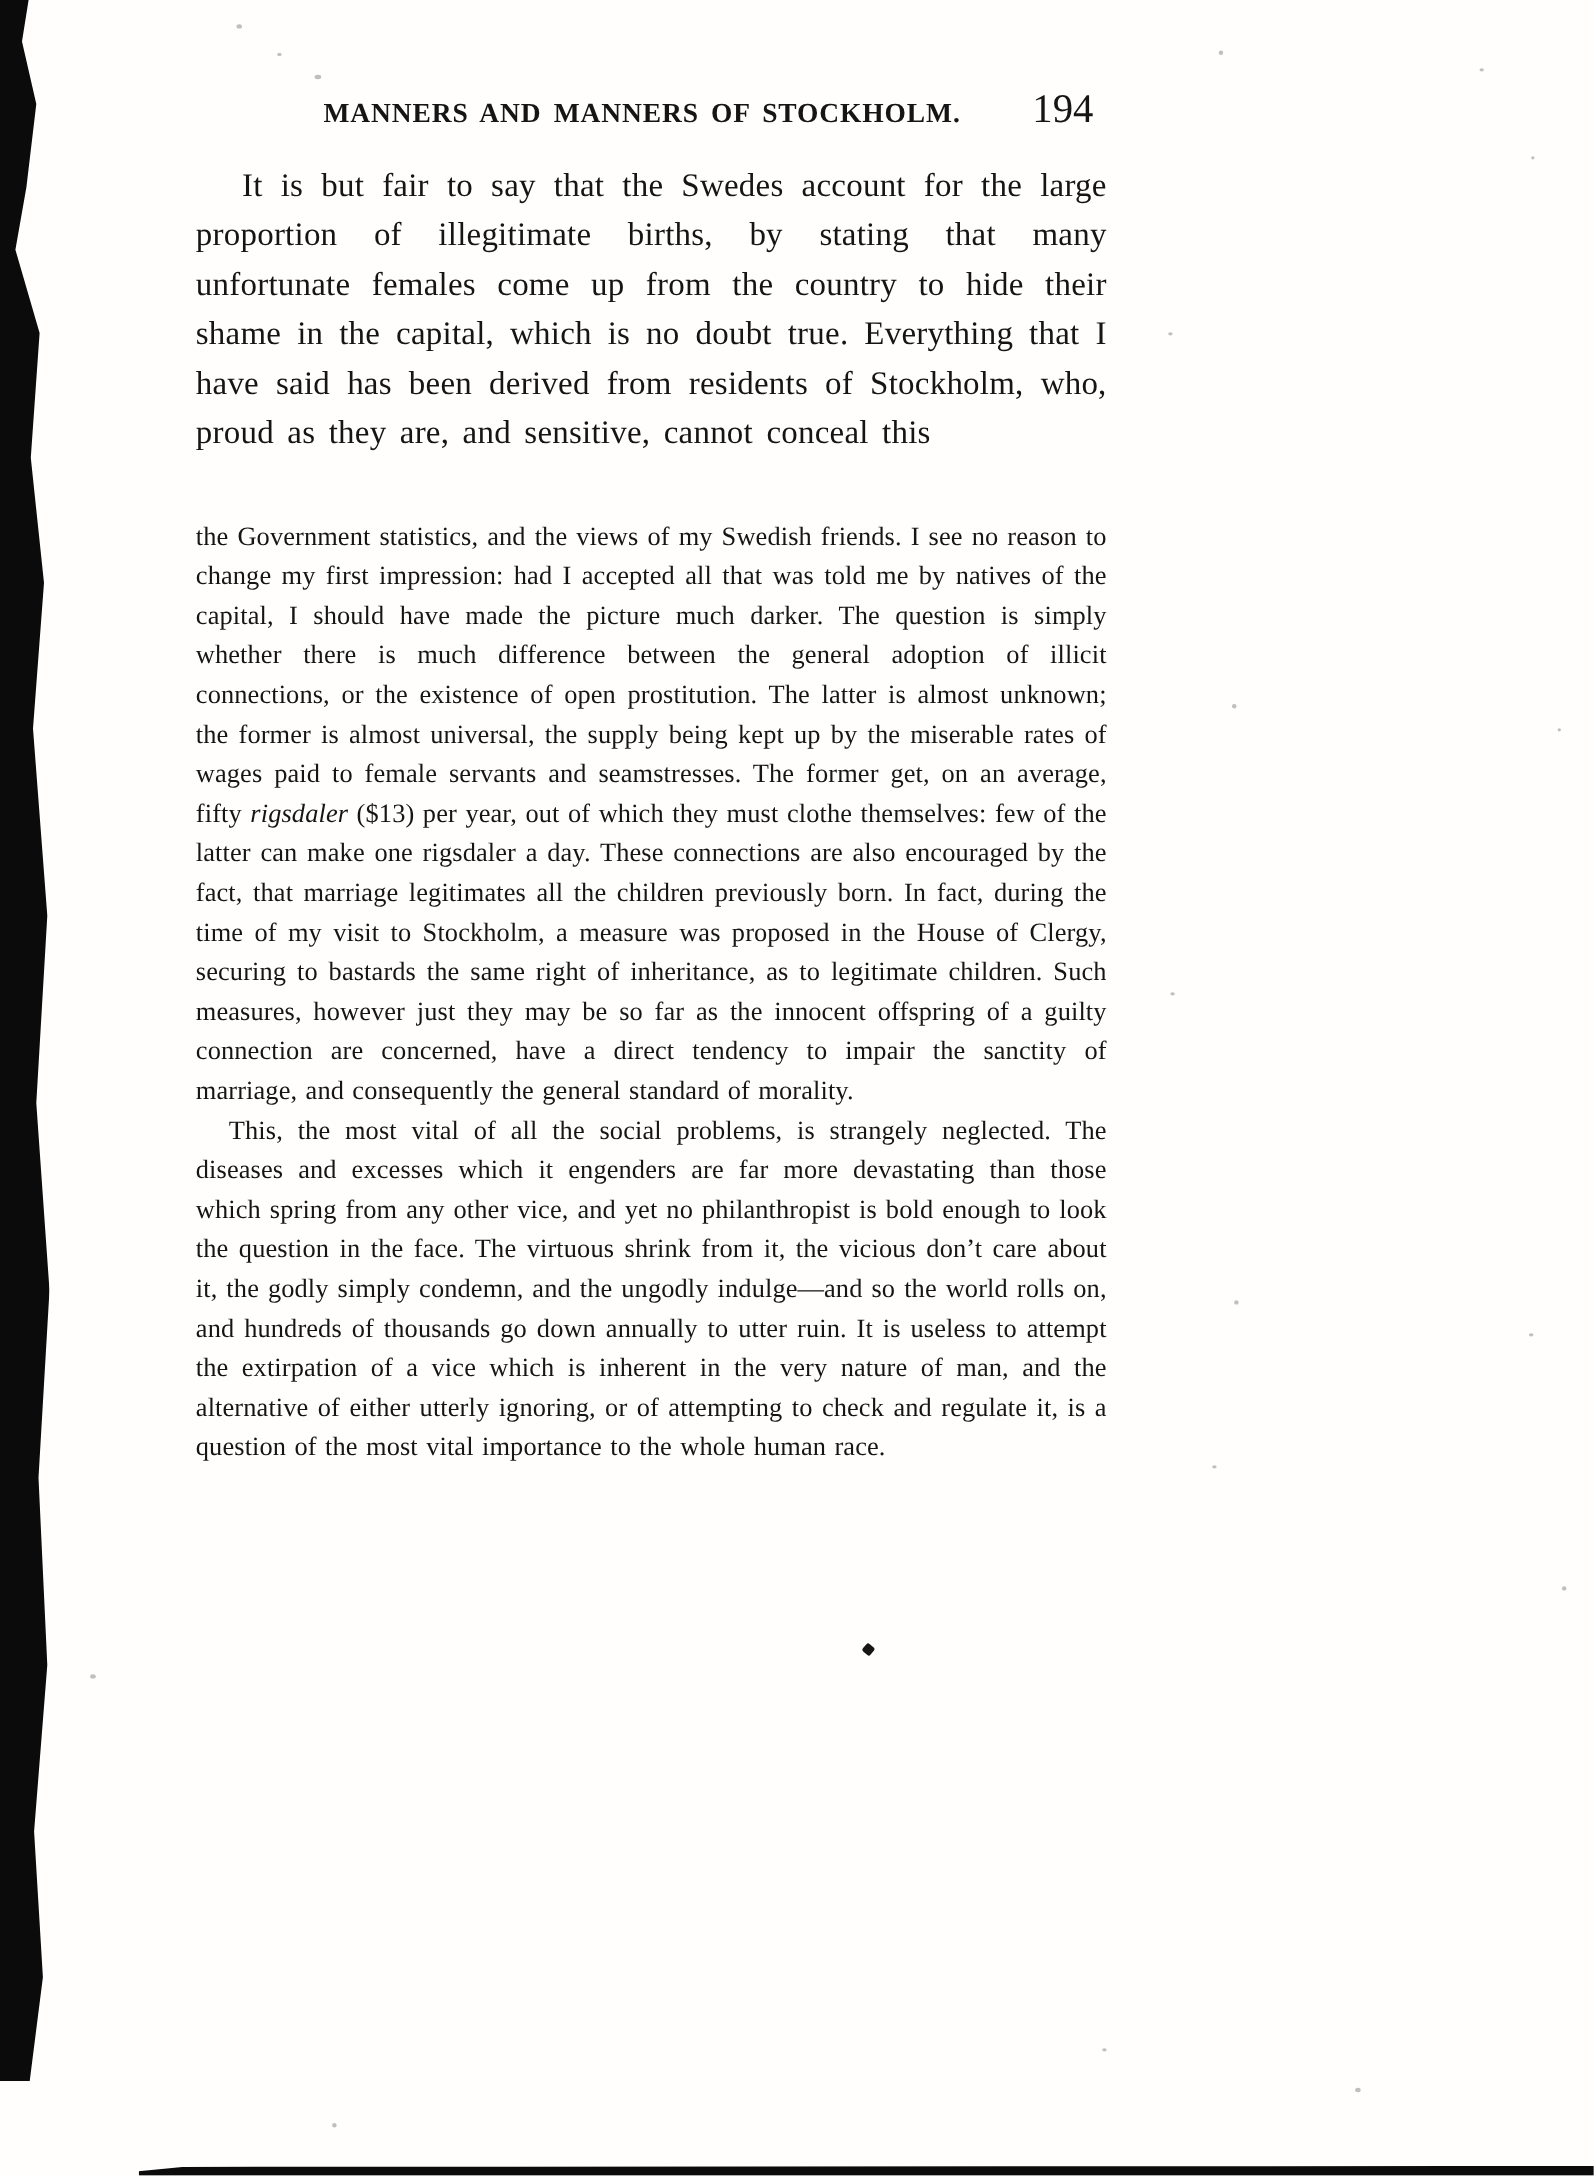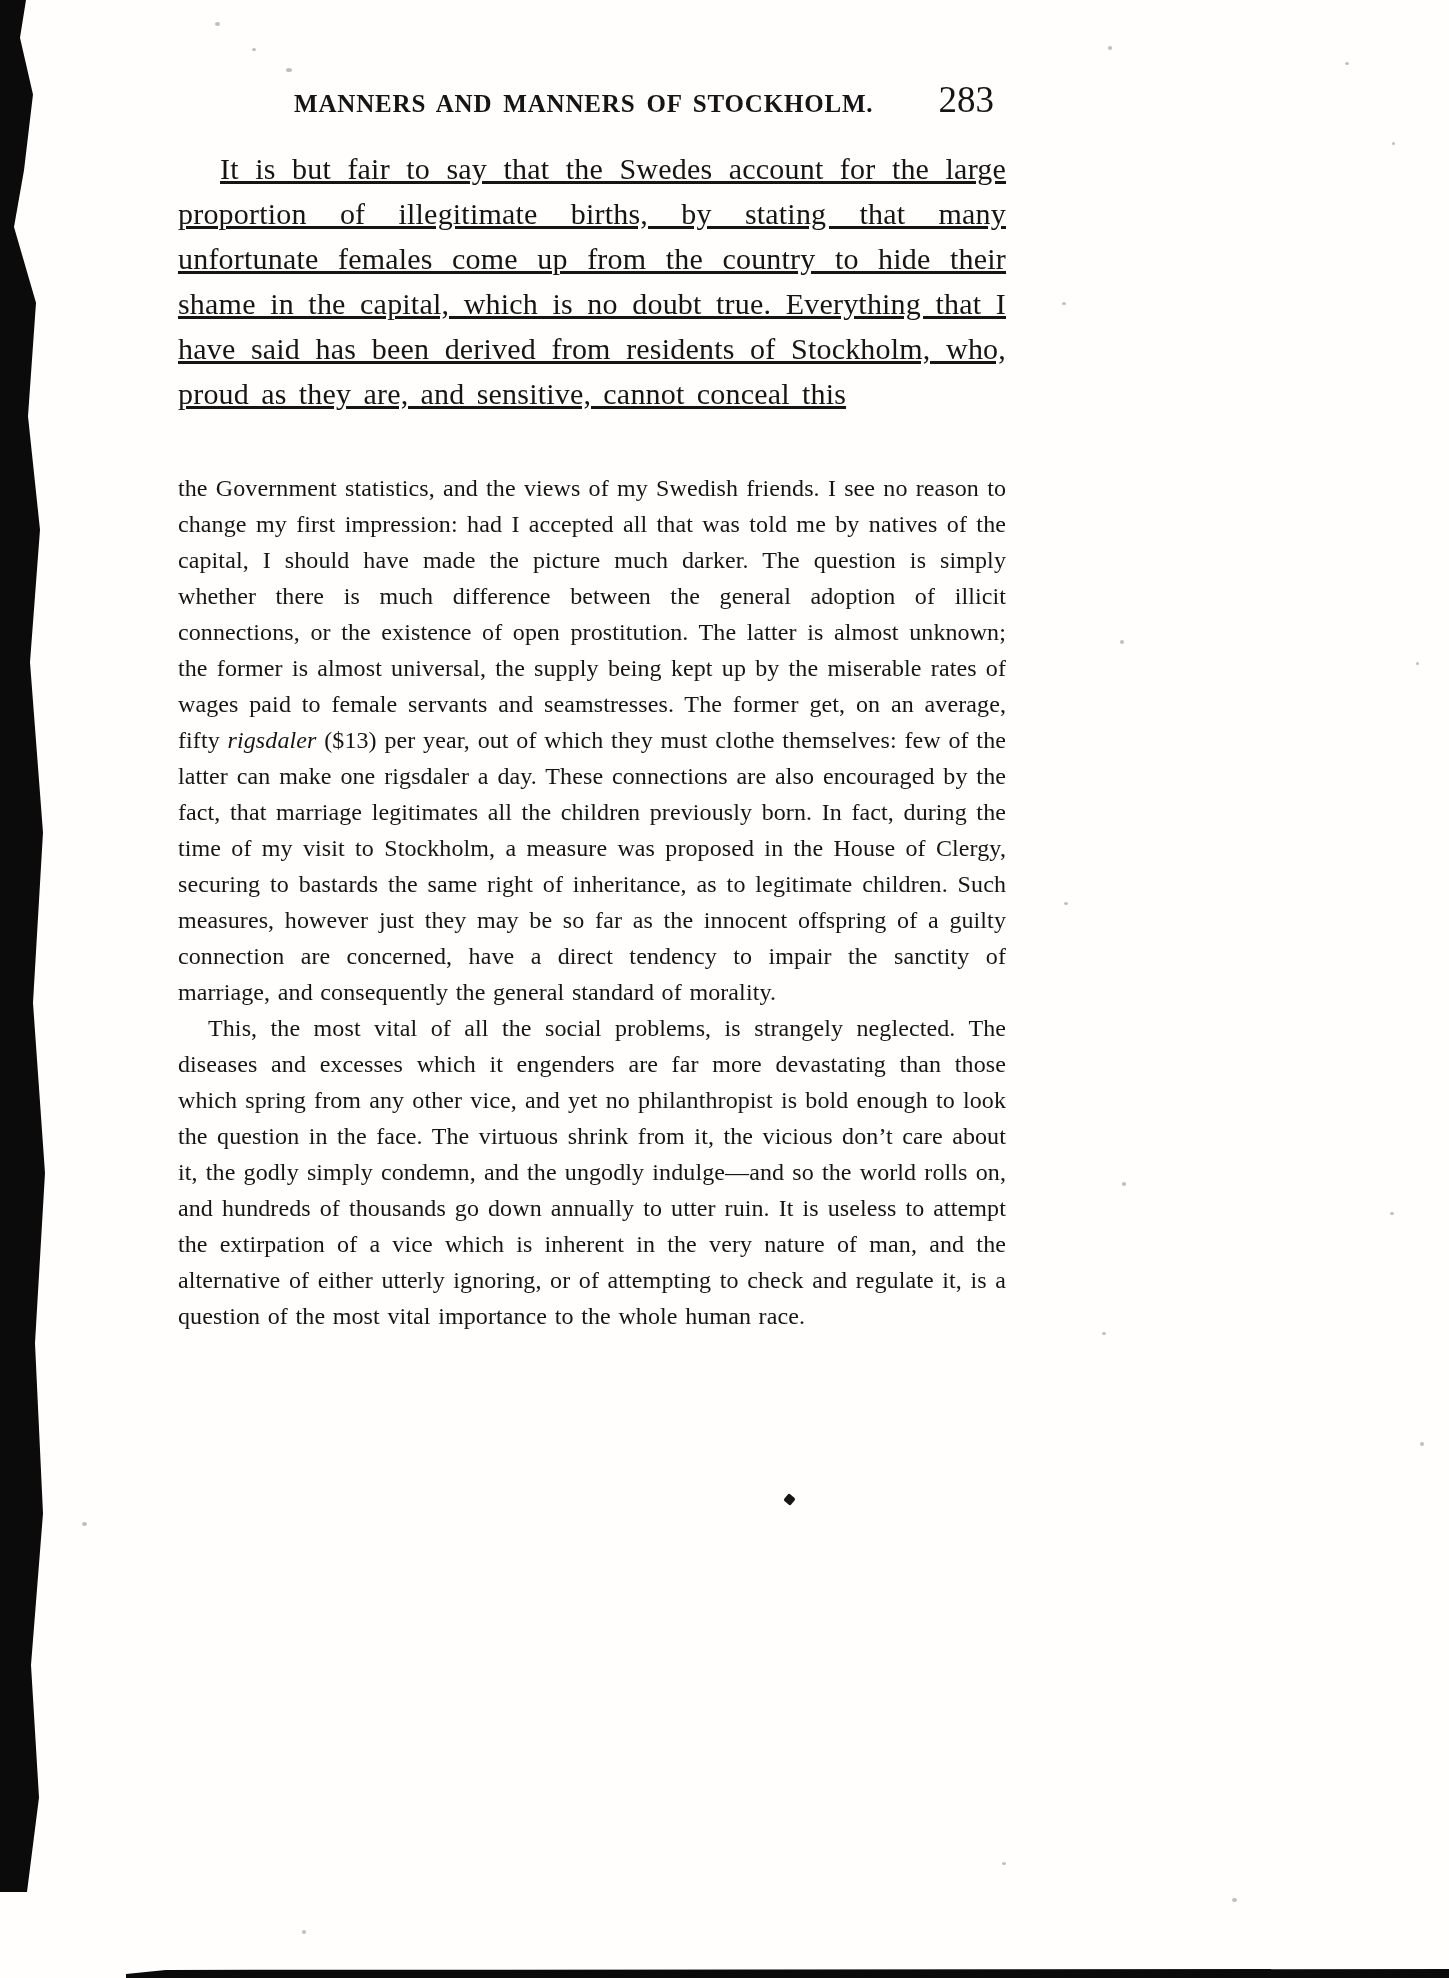--- a/index.html
+++ b/index.html
@@ -142,7 +142,7 @@
 
     <header class="running-head">
       <span class="head-title">MANNERS AND MANNERS OF STOCKHOLM.</span>
-      <span class="page-number">283</span>
+      <span class="page-number">194</span>
     </header>
 
     <p class="body-text">It is but fair to say that the Swedes account for the large proportion of illegitimate births, by stating that many unfortunate females come up from the country to hide their shame in the capital, which is no doubt true. Everything that I have said has been derived from residents of Stockholm, who, proud as they are, and sensitive, cannot conceal this</p>

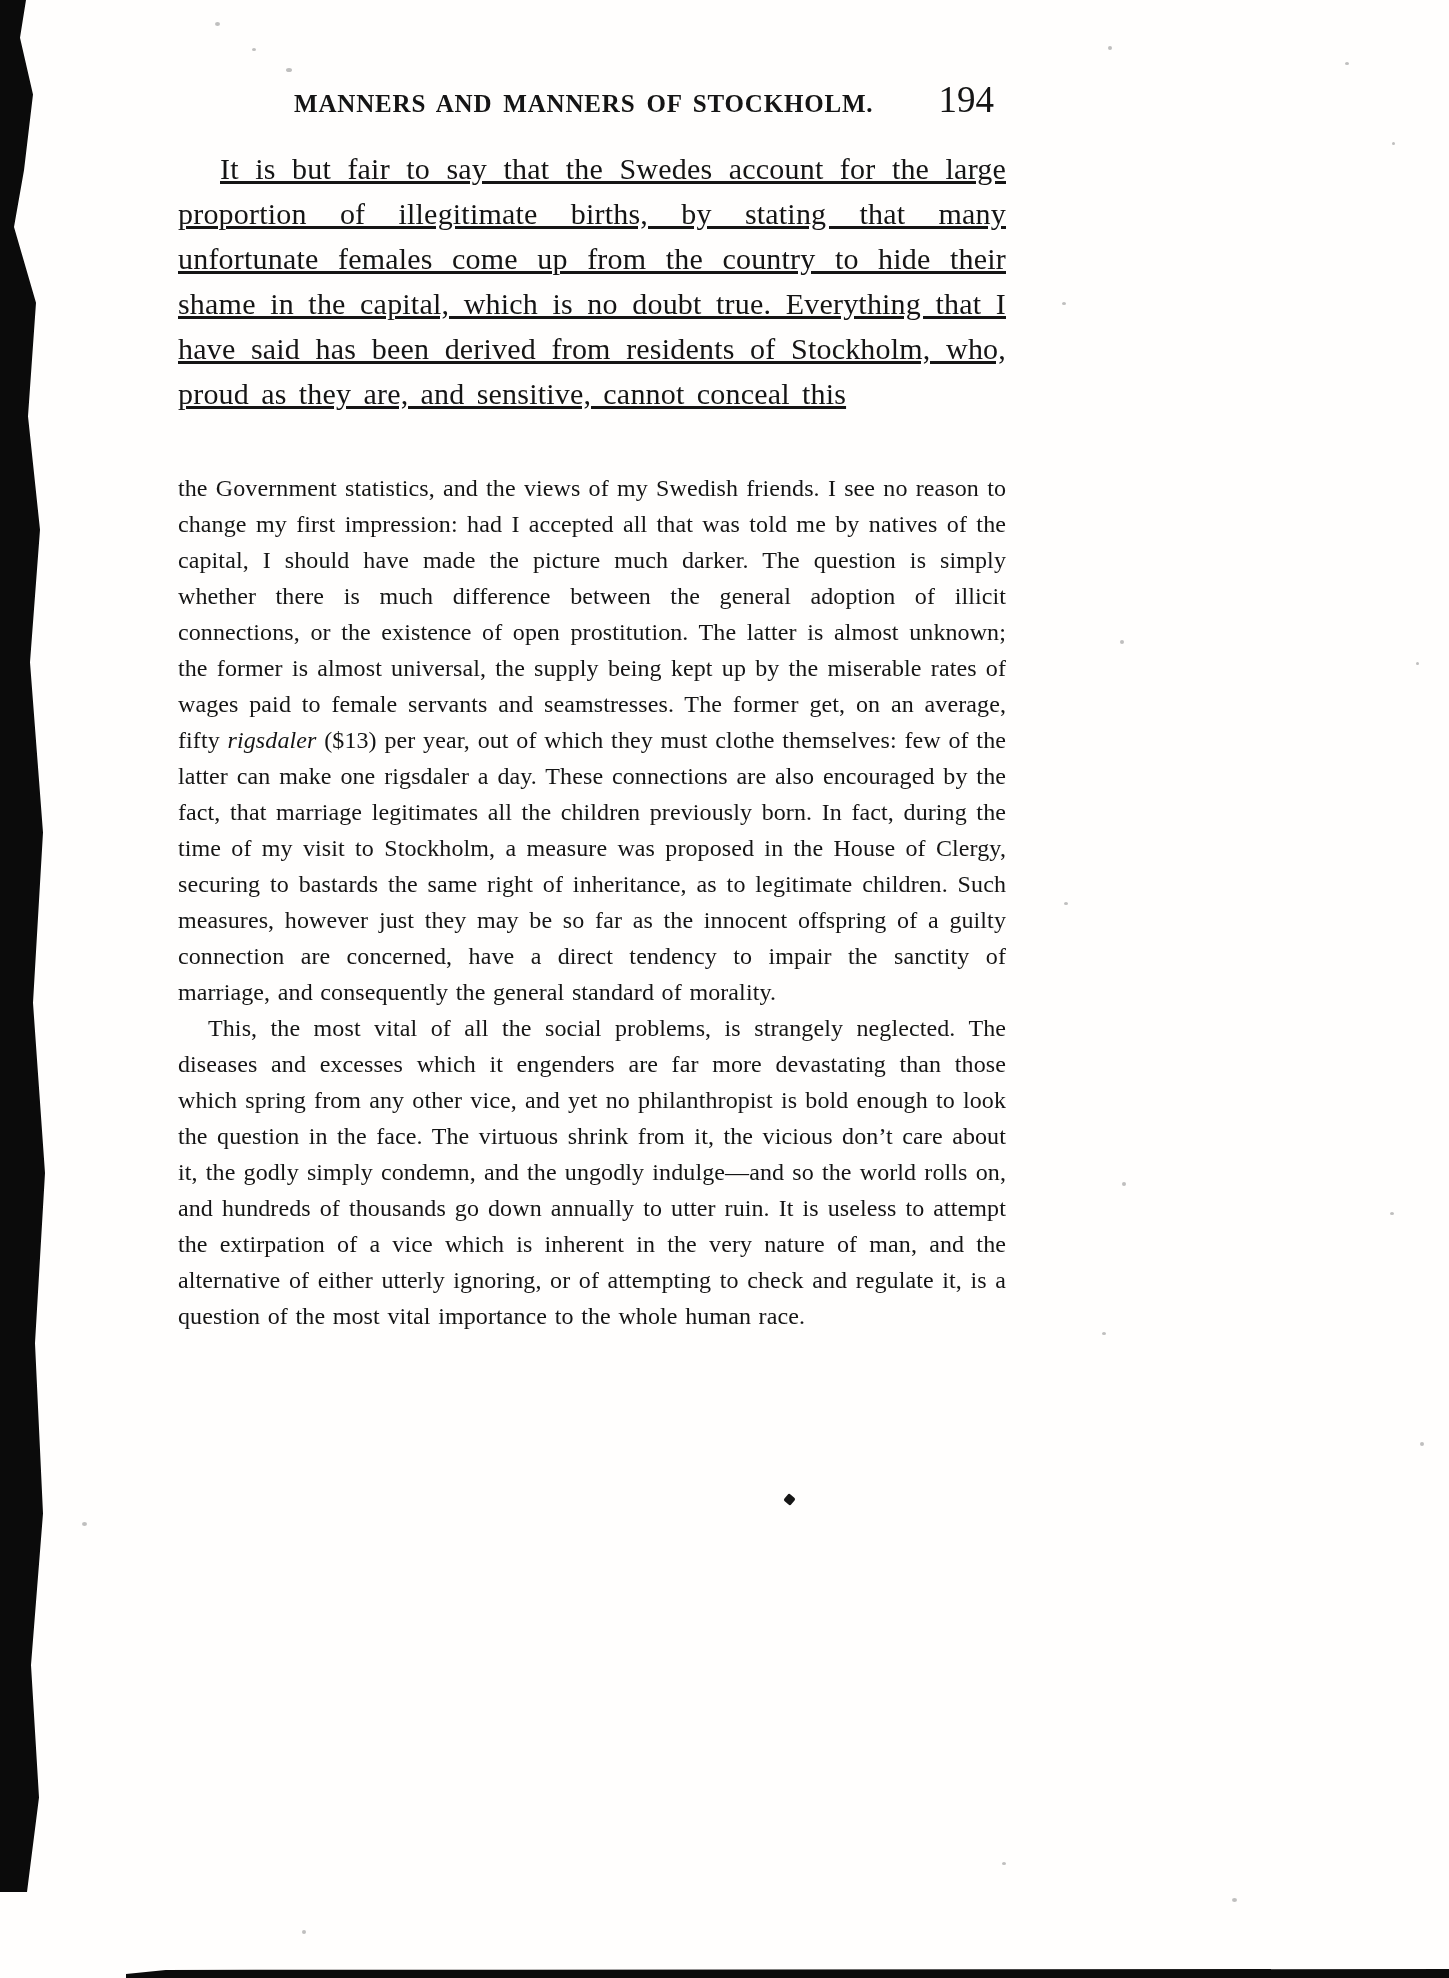--- a/index.html
+++ b/index.html
@@ -89,7 +89,6 @@
     text-indent: 42px;
     word-spacing: 4.5px;
     letter-spacing: 0.2px;
-    text-decoration: underline;
   }
   .footnote {
     margin-top: 54px;

